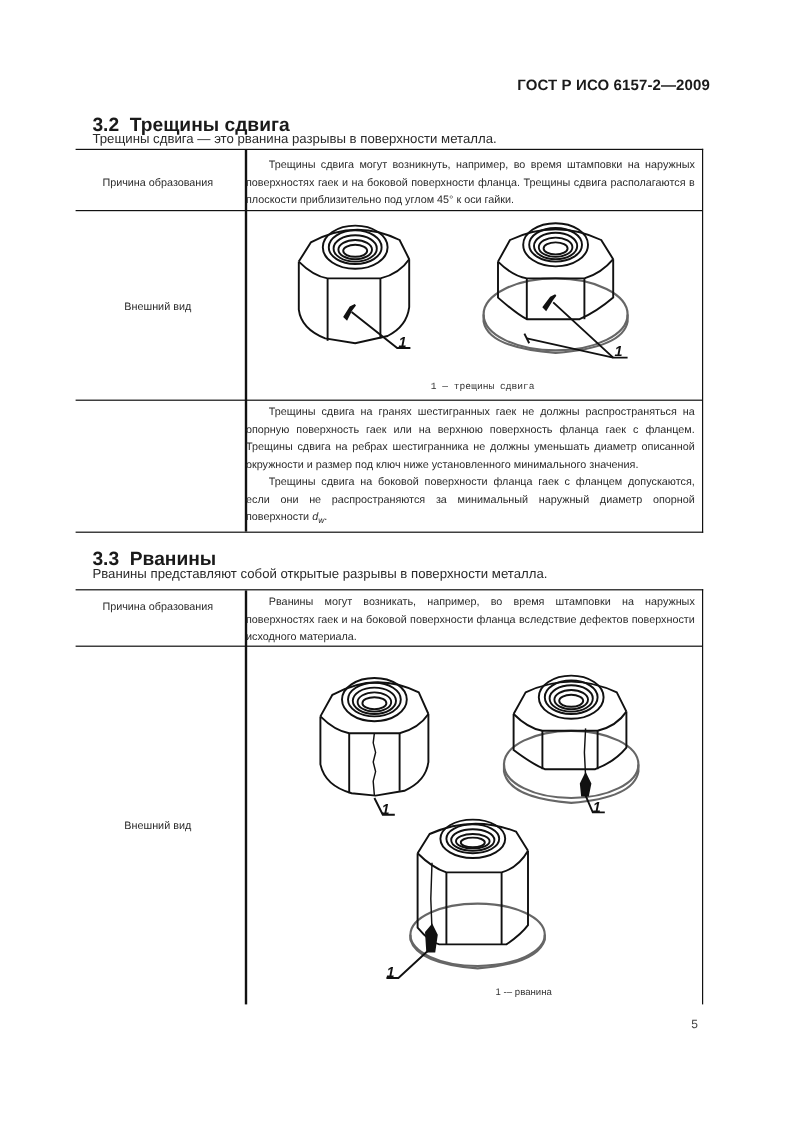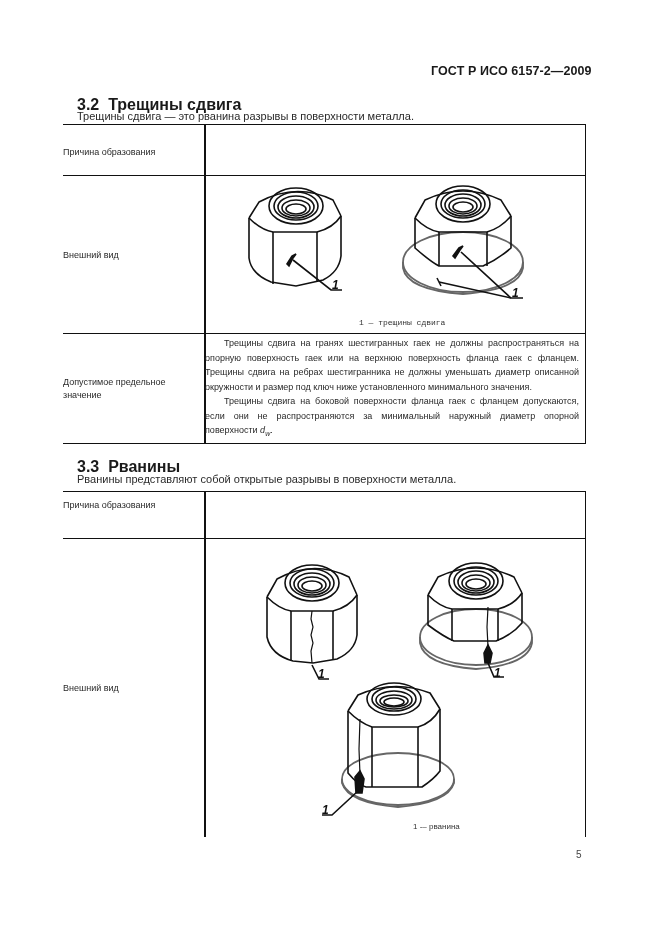--- a/index.html
+++ b/index.html
@@ -37,6 +37,9 @@
 
   <div class="row row-border" style="top:0; height:51px;">
     <div class="cell-left" style="top:21px;">Причина образования</div>
+    <div class="cell-right" style="top:5px;">
+      <p class="para">Трещины сдвига могут возникнуть, например, во время штамповки на наружных поверхностях гаек и на боковой поверхности фланца. Трещины сдвига располагаются в плоскости приблизительно под углом 45° к оси гайки.</p>
+    </div>
   </div>
 
   <div class="row row-border" style="top:51px; height:158px;">

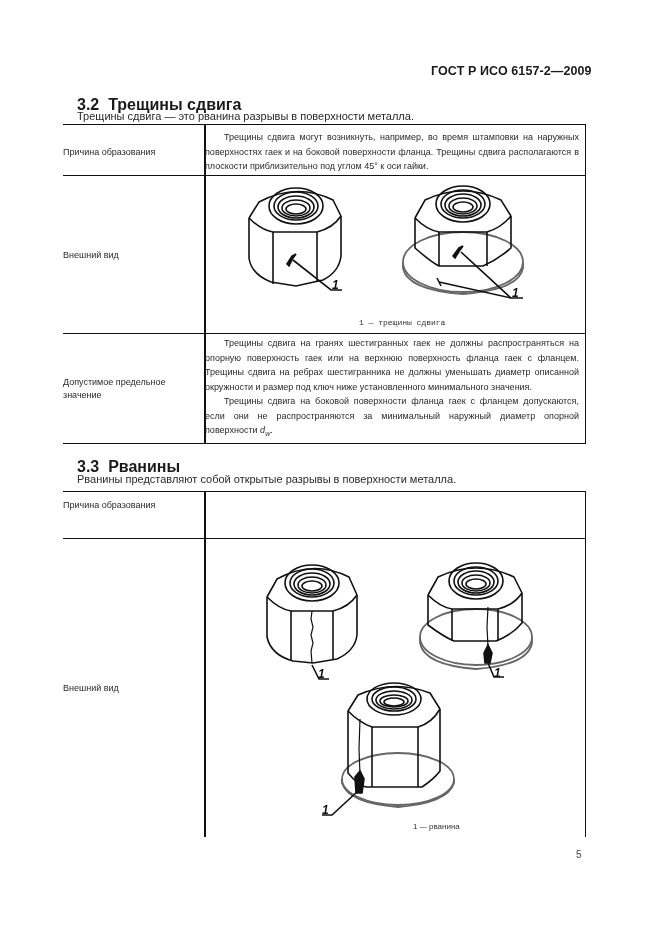--- a/index.html
+++ b/index.html
@@ -14,7 +14,7 @@
   .row { position: absolute; left: 0; right: 0; box-sizing: border-box; }
   .row-border { border-bottom: 1.5px solid #111; }
   .divider { position: absolute; top: 0; bottom: 0; width: 0; border-left: 2px solid #111; }
-  .cell-left { position: absolute; left: 0; width: 137px; text-align: left; font-size: 9px; color: #2a2a2a; line-height: 13px; }
+  .cell-left { position: absolute; left: 0; width: 137px; text-align: center; font-size: 9px; color: #2a2a2a; line-height: 13px; }
   .cell-right { position: absolute; left: 142px; right: 6px; font-size: 9px; color: #2a2a2a; line-height: 14.5px; text-align: justify; }
   .para { text-indent: 19px; margin: 0; }
   .caption { position: absolute; font-size: 8px; color: #333; }

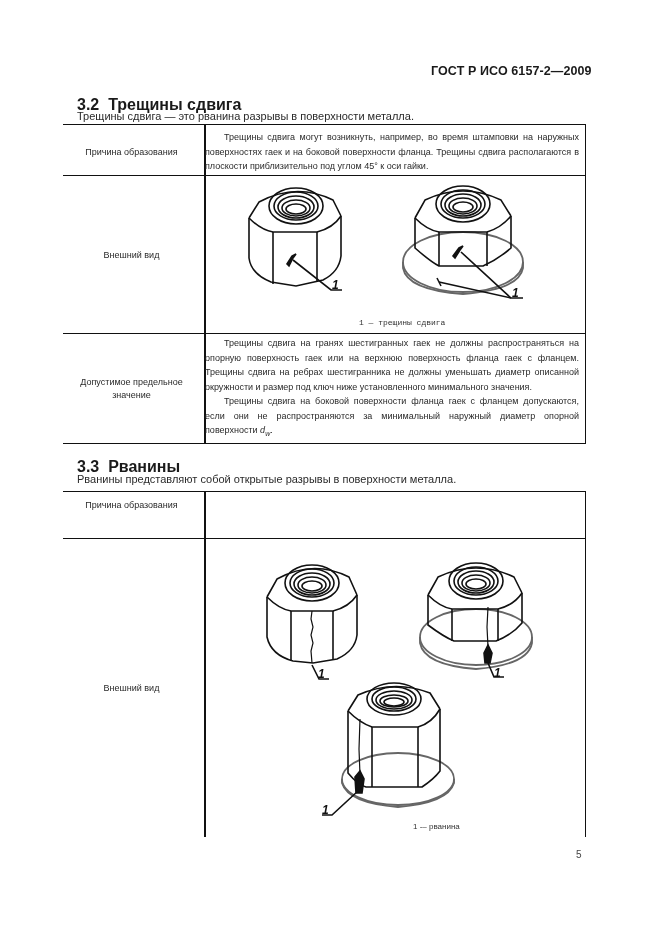--- a/index.html
+++ b/index.html
@@ -90,7 +90,6 @@
   </div>
 
   <div class="row" style="top:209px; height:110px;">
-    <div class="cell-left" style="top:42px;">Допустимое предельное значение</div>
     <div class="cell-right" style="top:2px;">
       <p class="para">Трещины сдвига на гранях шестигранных гаек не должны распространяться на опорную поверхность гаек или на верхнюю поверхность фланца гаек с фланцем. Трещины сдвига на ребрах шестигранника не должны уменьшать диаметр описанной окружности и размер под ключ ниже установленного минимального значения.</p>
       <p class="para"><span>Трещины сдвига на боковой поверхности фланца гаек с фланцем допускаются, если они не распространяются за минимальный наружный диаметр опорной поверхности </span><i>d</i><sub style="font-size:7px;"><i>w</i></sub>.</p>

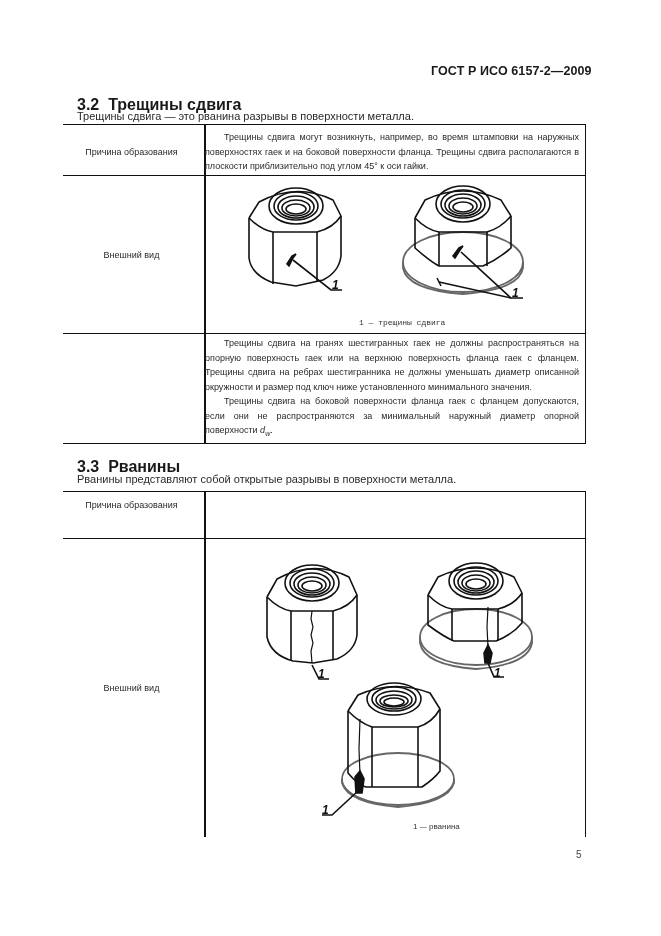--- a/index.html
+++ b/index.html
@@ -108,6 +108,9 @@
 
   <div class="row row-border" style="top:0; height:47px;">
     <div class="cell-left" style="top:7px;">Причина образования</div>
+    <div class="cell-right" style="top:2px;">
+      <p class="para">Рванины могут возникать, например, во время штамповки на наружных поверхностях гаек и на боковой поверхности фланца вследствие дефектов поверхности исходного материала.</p>
+    </div>
   </div>
 
   <div class="row" style="top:47px; height:298px;">

